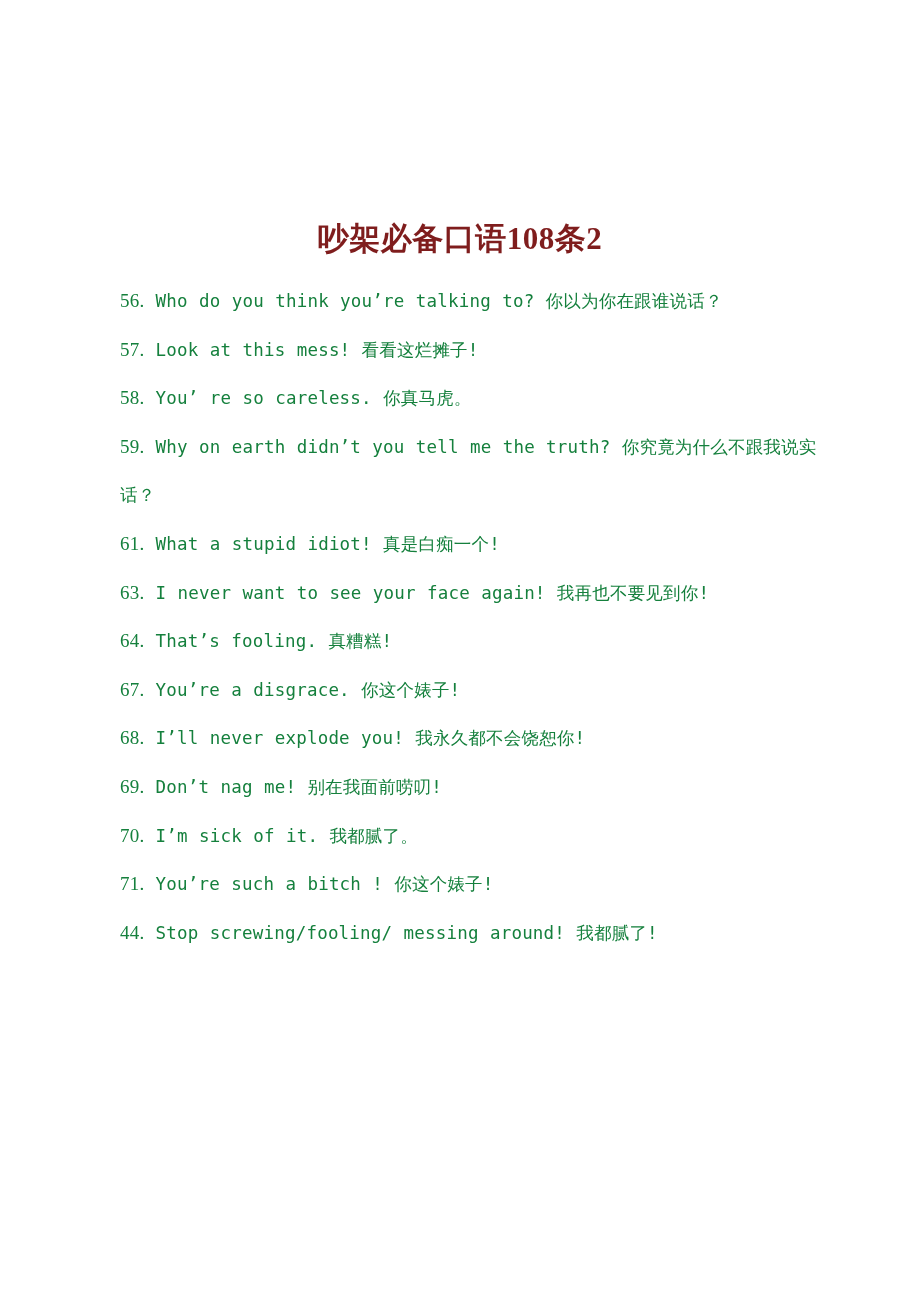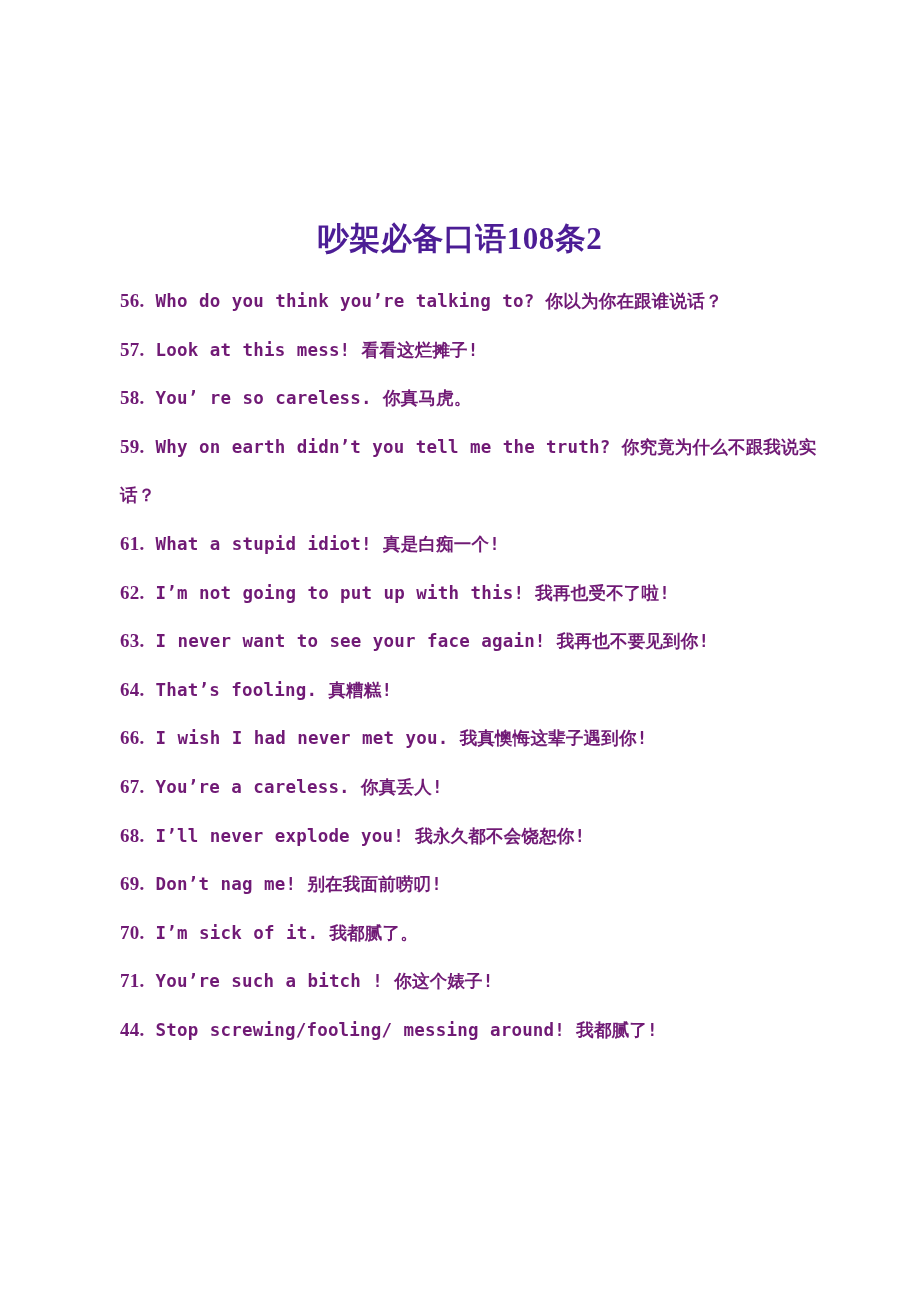--- a/index.html
+++ b/index.html
@@ -29,7 +29,7 @@
     left: 0;
     width: 920px;
     text-align: center;
-    color: #4c1d95;
+    color: #7f1d1d;
     font-family: "Liberation Serif", "DejaVu Serif", serif;
     font-weight: bold;
     font-size: 31px;

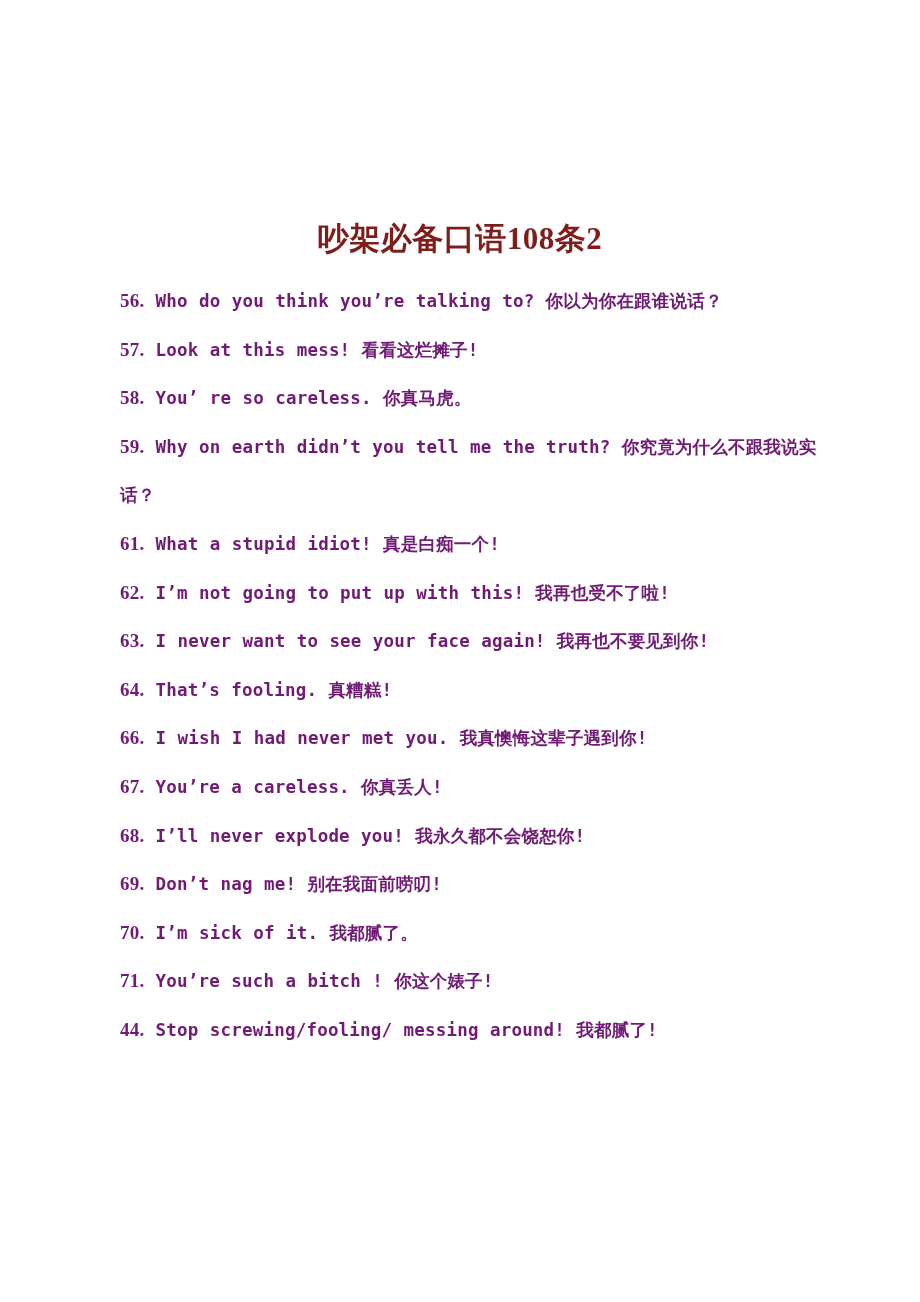--- a/index.html
+++ b/index.html
@@ -49,13 +49,12 @@
     font-family: "DejaVu Sans Mono", "Liberation Mono", monospace;
     font-size: 17.5px;
     line-height: 48.6px;
-    color: #701a75;
+    color: #15803d;
     letter-spacing: 0.2px;
     text-align: left;
     margin: 0;
     word-spacing: 0.5px;
     white-space: normal;
-    font-weight: bold;
   }
 
   .para .num {

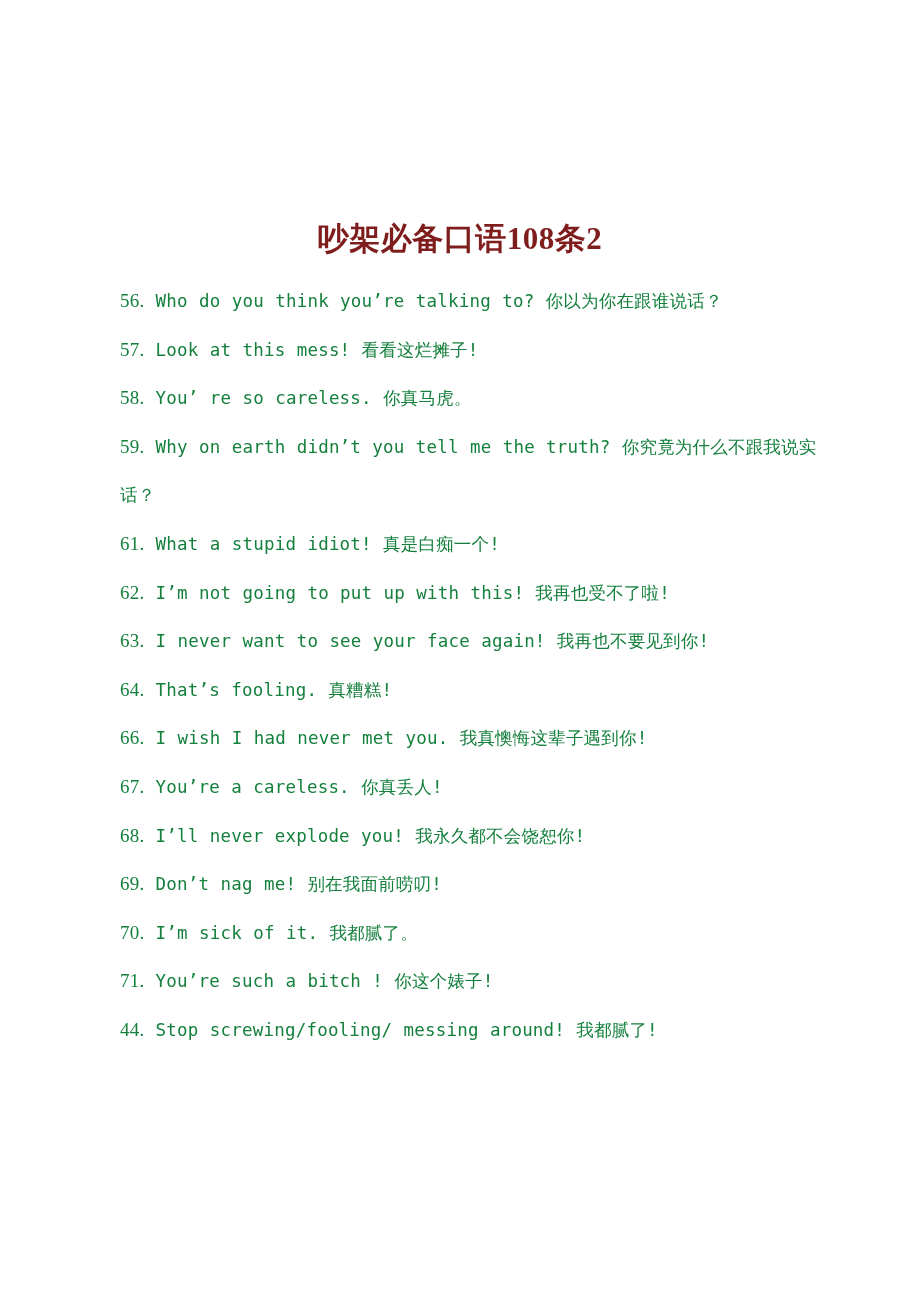--- a/index.html
+++ b/index.html
@@ -76,7 +76,6 @@
       <p class="para"><span class="num">58.</span> <span class="txt">You’ re so careless. 你真马虎。</span></p>
       <p class="para"><span class="num">59.</span> <span class="txt">Why on earth didn’t you tell me the truth? 你究竟为什么不跟我说实话？</span></p>
       <p class="para"><span class="num">61.</span> <span class="txt">What a stupid idiot! 真是白痴一个!</span></p>
-      <p class="para"><span class="num">62.</span> <span class="txt">I’m not going to put up with this! 我再也受不了啦!</span></p>
       <p class="para"><span class="num">63.</span> <span class="txt">I never want to see your face again! 我再也不要见到你!</span></p>
       <p class="para"><span class="num">64.</span> <span class="txt">That’s fooling. 真糟糕!</span></p>
       <p class="para"><span class="num">66.</span> <span class="txt">I wish I had never met you. 我真懊悔这辈子遇到你!</span></p>

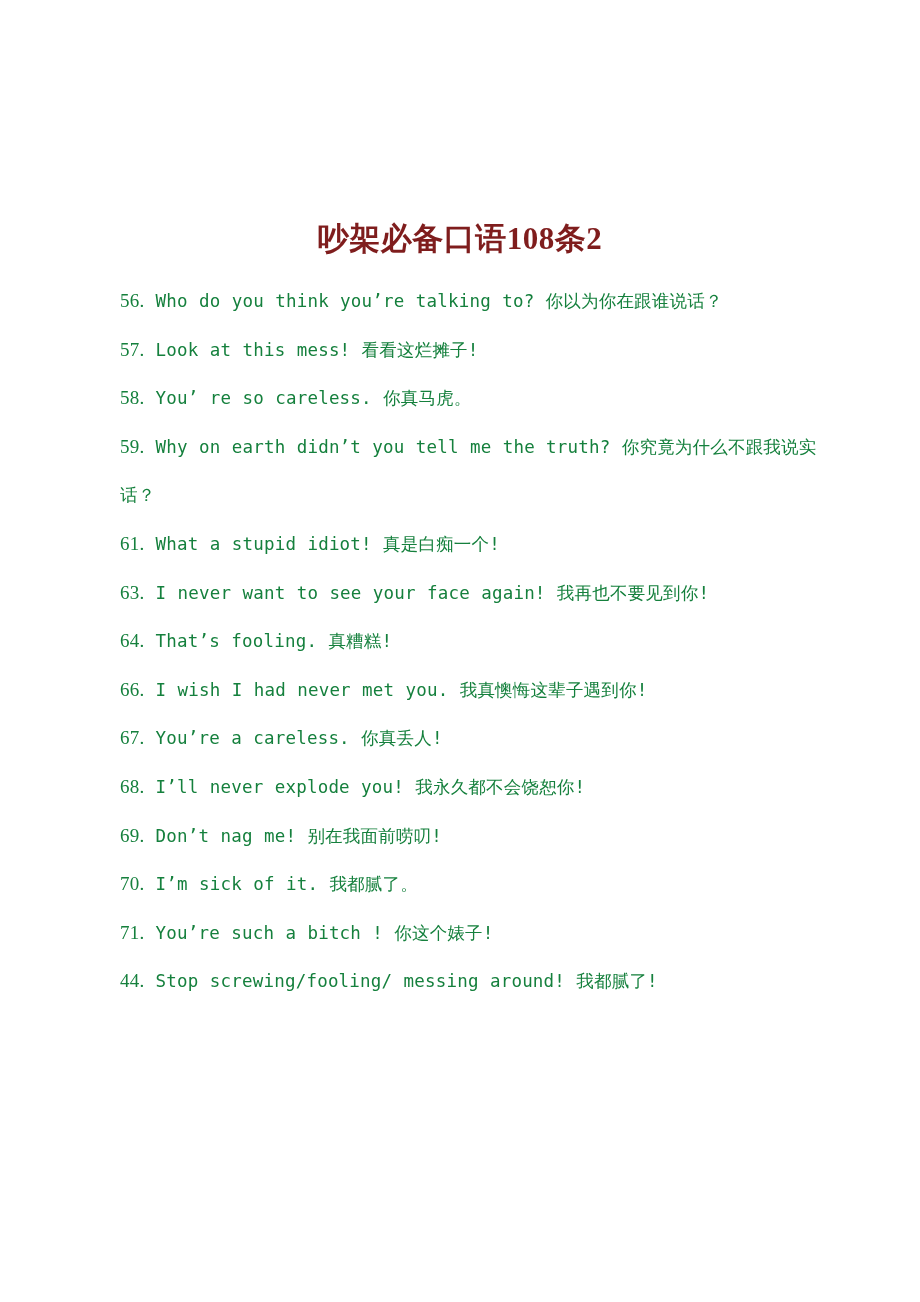--- a/index.html
+++ b/index.html
@@ -78,7 +78,6 @@
       <p class="para"><span class="num">61.</span> <span class="txt">What a stupid idiot! 真是白痴一个!</span></p>
       <p class="para"><span class="num">63.</span> <span class="txt">I never want to see your face again! 我再也不要见到你!</span></p>
       <p class="para"><span class="num">64.</span> <span class="txt">That’s fooling. 真糟糕!</span></p>
-      <p class="para"><span class="num">66.</span> <span class="txt">I wish I had never met you. 我真懊悔这辈子遇到你!</span></p>
       <p class="para"><span class="num">67.</span> <span class="txt">You’re a careless. 你真丢人!</span></p>
       <p class="para"><span class="num">68.</span> <span class="txt">I’ll never explode you! 我永久都不会饶恕你!</span></p>
       <p class="para"><span class="num">69.</span> <span class="txt">Don’t nag me! 别在我面前唠叨!</span></p>

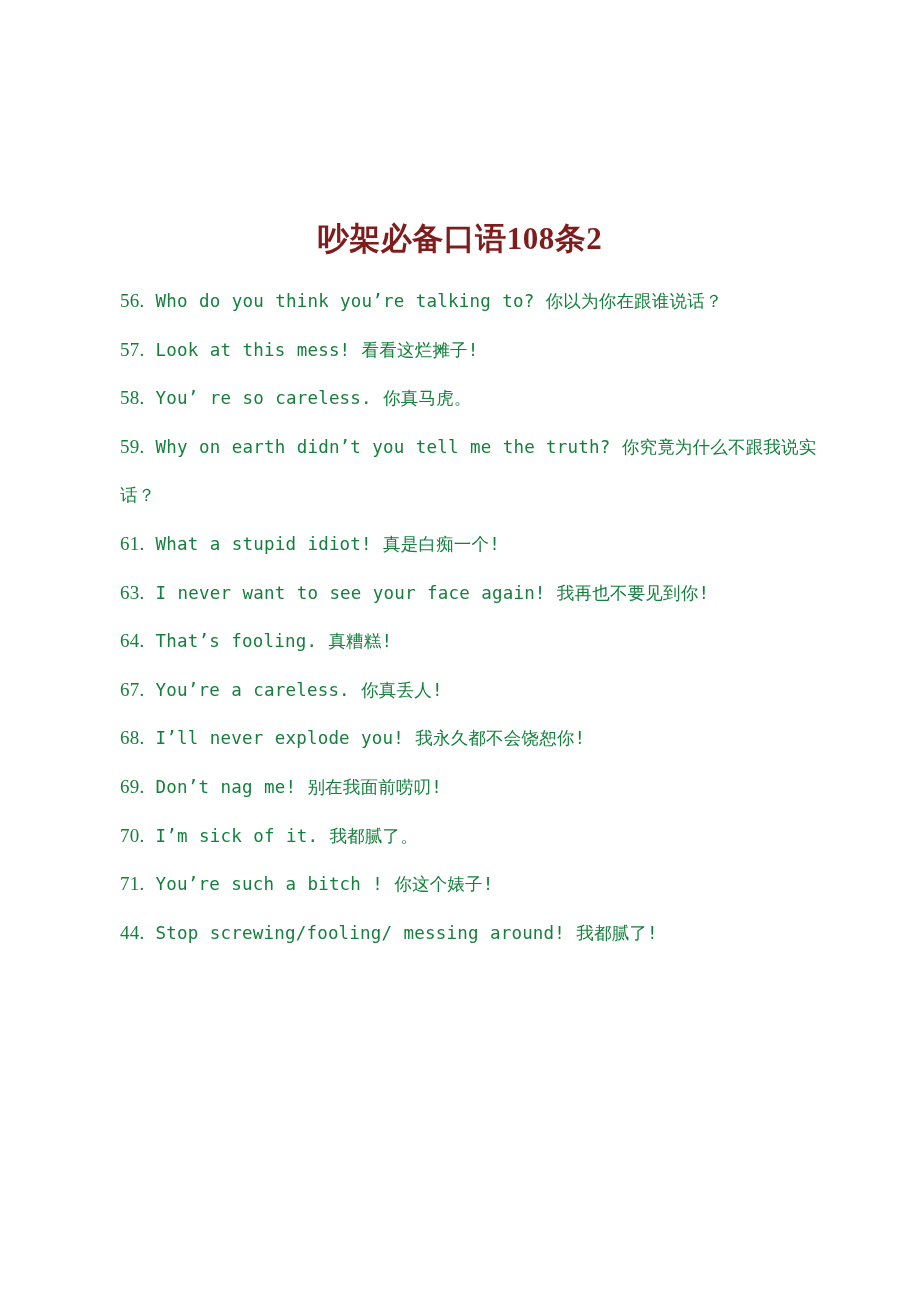--- a/index.html
+++ b/index.html
@@ -78,7 +78,7 @@
       <p class="para"><span class="num">61.</span> <span class="txt">What a stupid idiot! 真是白痴一个!</span></p>
       <p class="para"><span class="num">63.</span> <span class="txt">I never want to see your face again! 我再也不要见到你!</span></p>
       <p class="para"><span class="num">64.</span> <span class="txt">That’s fooling. 真糟糕!</span></p>
-      <p class="para"><span class="num">67.</span> <span class="txt">You’re a careless. 你真丢人!</span></p>
+      <p class="para"><span class="num">67.</span> <span class="txt">You’re a disgrace. 你这个婊子!</span></p>
       <p class="para"><span class="num">68.</span> <span class="txt">I’ll never explode you! 我永久都不会饶恕你!</span></p>
       <p class="para"><span class="num">69.</span> <span class="txt">Don’t nag me! 别在我面前唠叨!</span></p>
       <p class="para"><span class="num">70.</span> <span class="txt">I’m sick of it. 我都腻了。</span></p>

